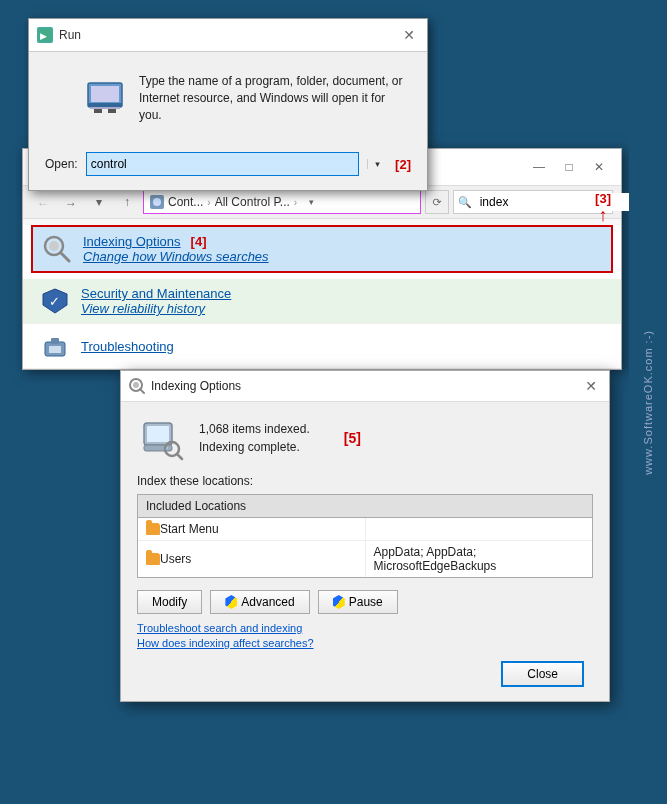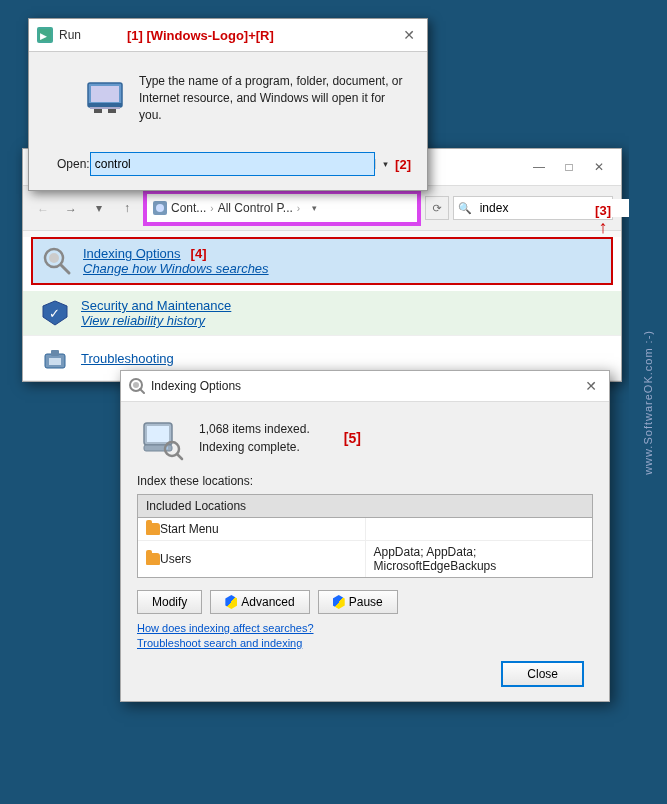--- a/index.html
+++ b/index.html
@@ -472,7 +472,6 @@
           </svg>
       </div>
       <span class="run-title-text">Run</span>
-      <span class="run-shortcut-label">[1]  [Windows-Logo]+[R]</span>
     </div>
     <button class="window-close-btn">✕</button>
   </div>

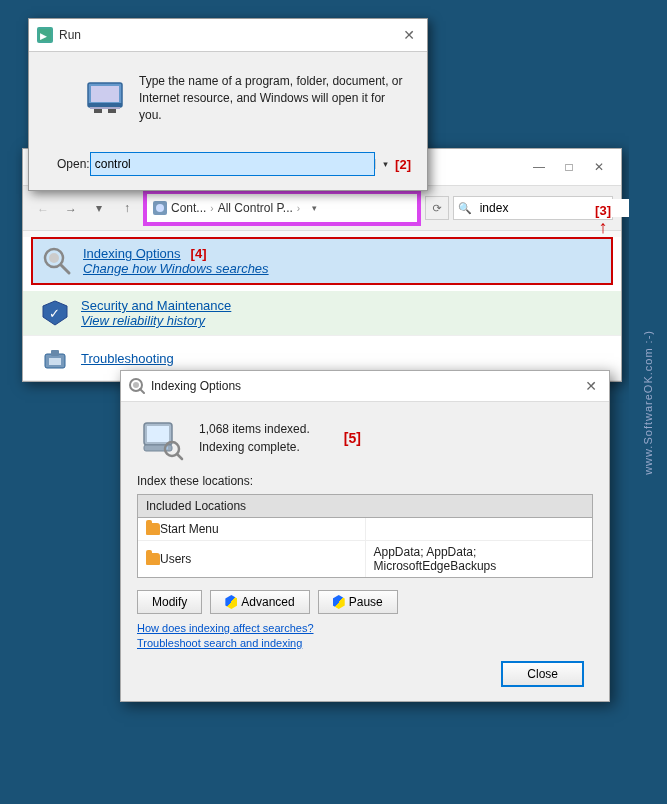--- a/index.html
+++ b/index.html
@@ -113,7 +113,7 @@
       padding: 8px 16px 14px 16px;
       display: flex;
       align-items: center;
-      margin-left: 12px;
+      gap: 8px;
     }
     .run-open-label {
       font-size: 12px;

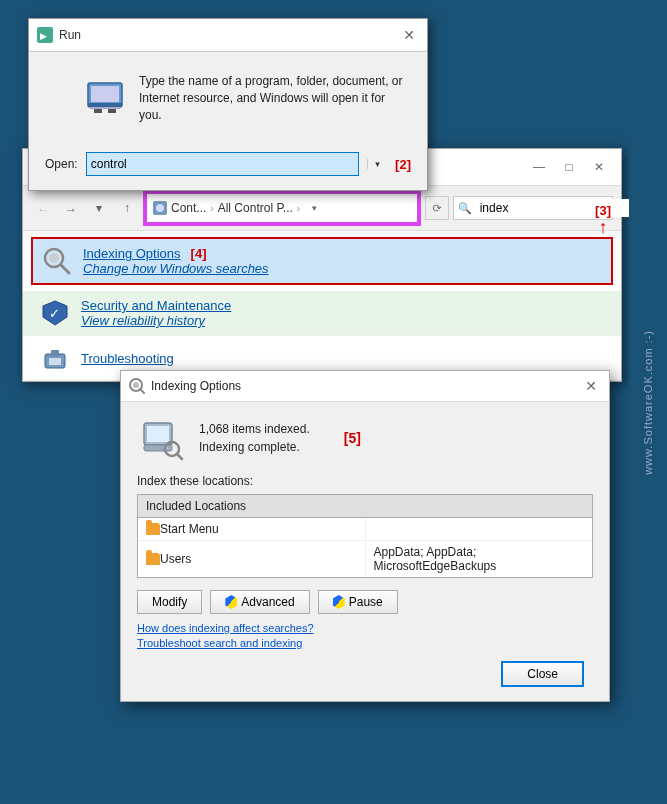--- a/index.html
+++ b/index.html
@@ -217,8 +217,8 @@
       display: flex;
       align-items: center;
       background: white;
-      border: 4px solid #d946ef;
-      height: 36px;
+      border: 1px solid #d946ef;
+      height: 24px;
       padding: 0 6px;
       gap: 4px;
       font-size: 12px;

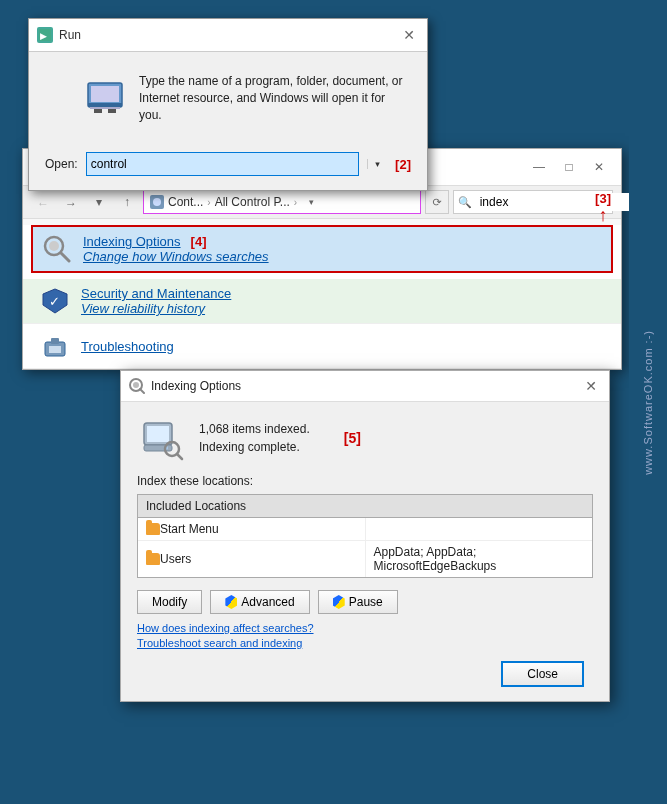--- a/index.html
+++ b/index.html
@@ -671,8 +671,8 @@
     </div>
 
     <div class="idx-links">
+      <a class="idx-link" href="#">Troubleshoot search and indexing</a>
       <a class="idx-link" href="#">How does indexing affect searches?</a>
-      <a class="idx-link" href="#">Troubleshoot search and indexing</a>
     </div>
 
     <div class="idx-bottom-row">

